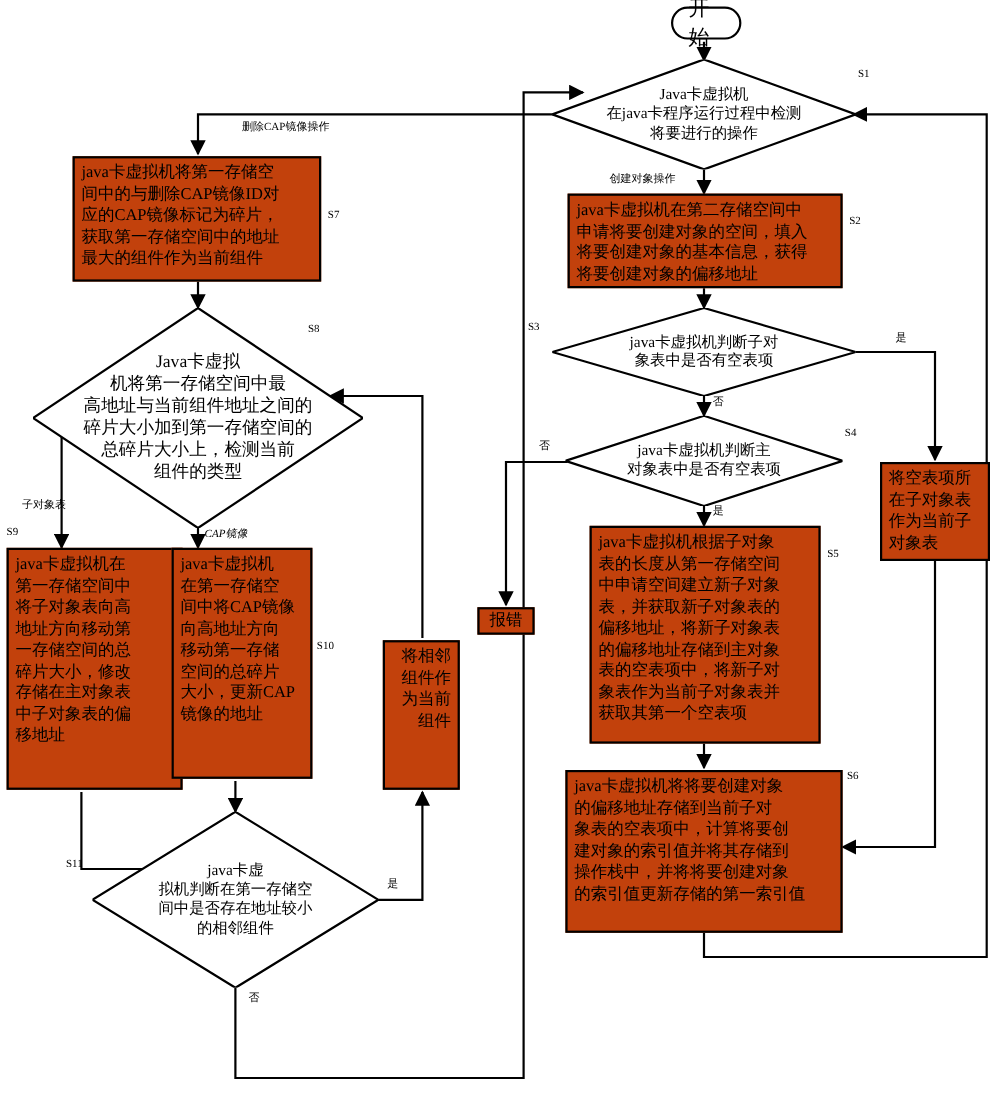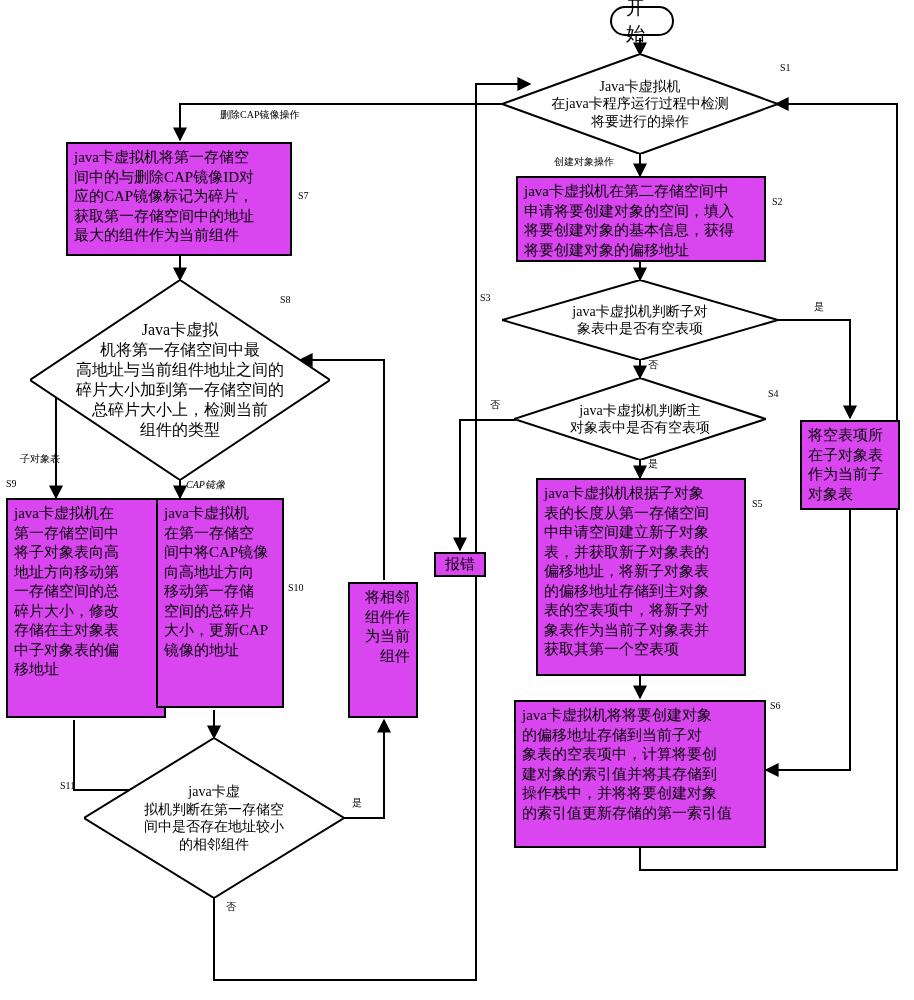--- a/index.html
+++ b/index.html
@@ -20,7 +20,7 @@
   .box {
     position: absolute;
     border: 2px solid #000;
-    background: #d946ef;
+    background: #c2410c;
     font-size: 15px;
     line-height: 1.3;
     padding: 4px 6px;

